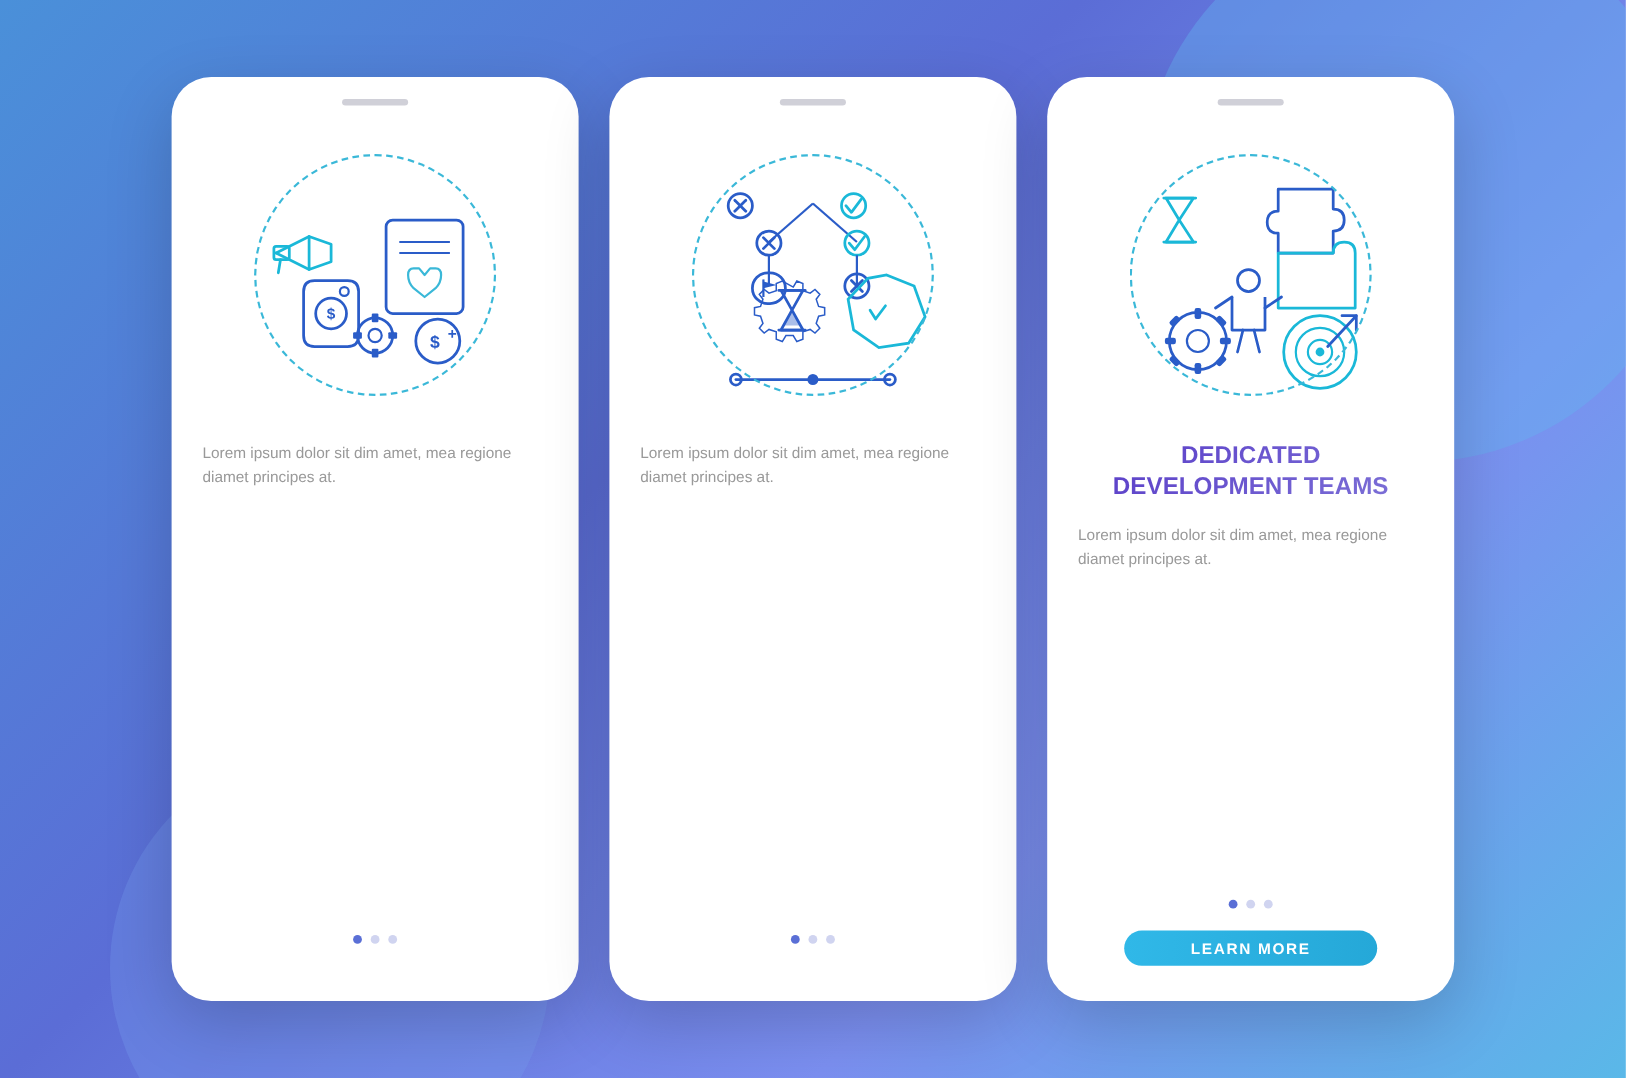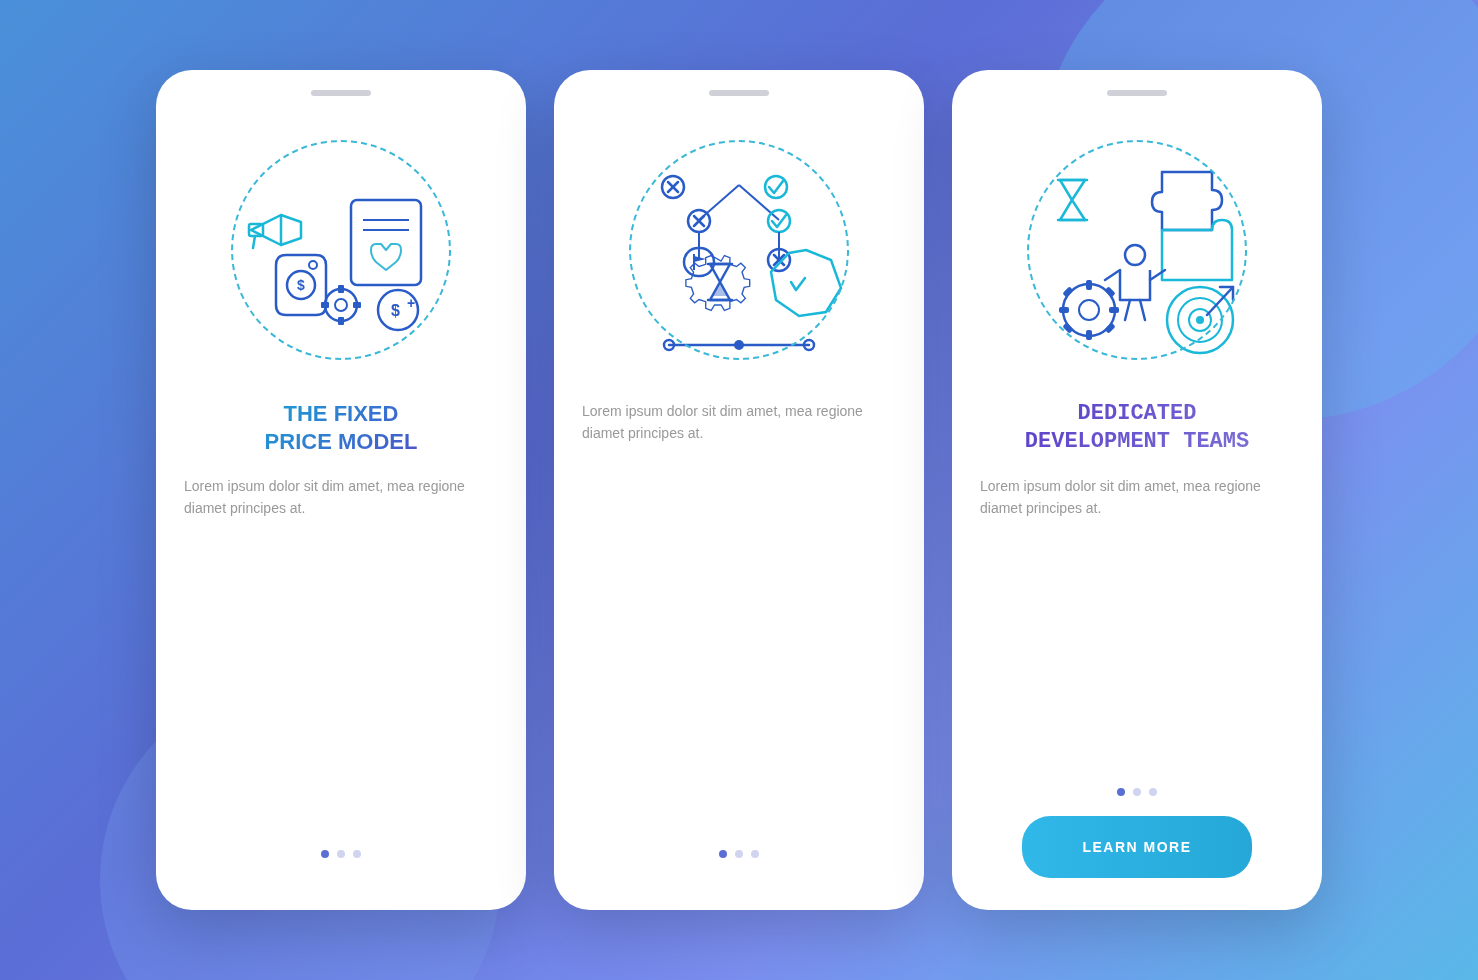--- a/index.html
+++ b/index.html
@@ -224,8 +224,6 @@
       </svg>
     </div>
 
-    <div class="card-title blue-gradient" style="white-space: pre-line;">THE FIXED
-PRICE MODEL</div>
 
     <div class="card-description">Lorem ipsum dolor sit dim amet, mea regione diamet principes at.</div>
 

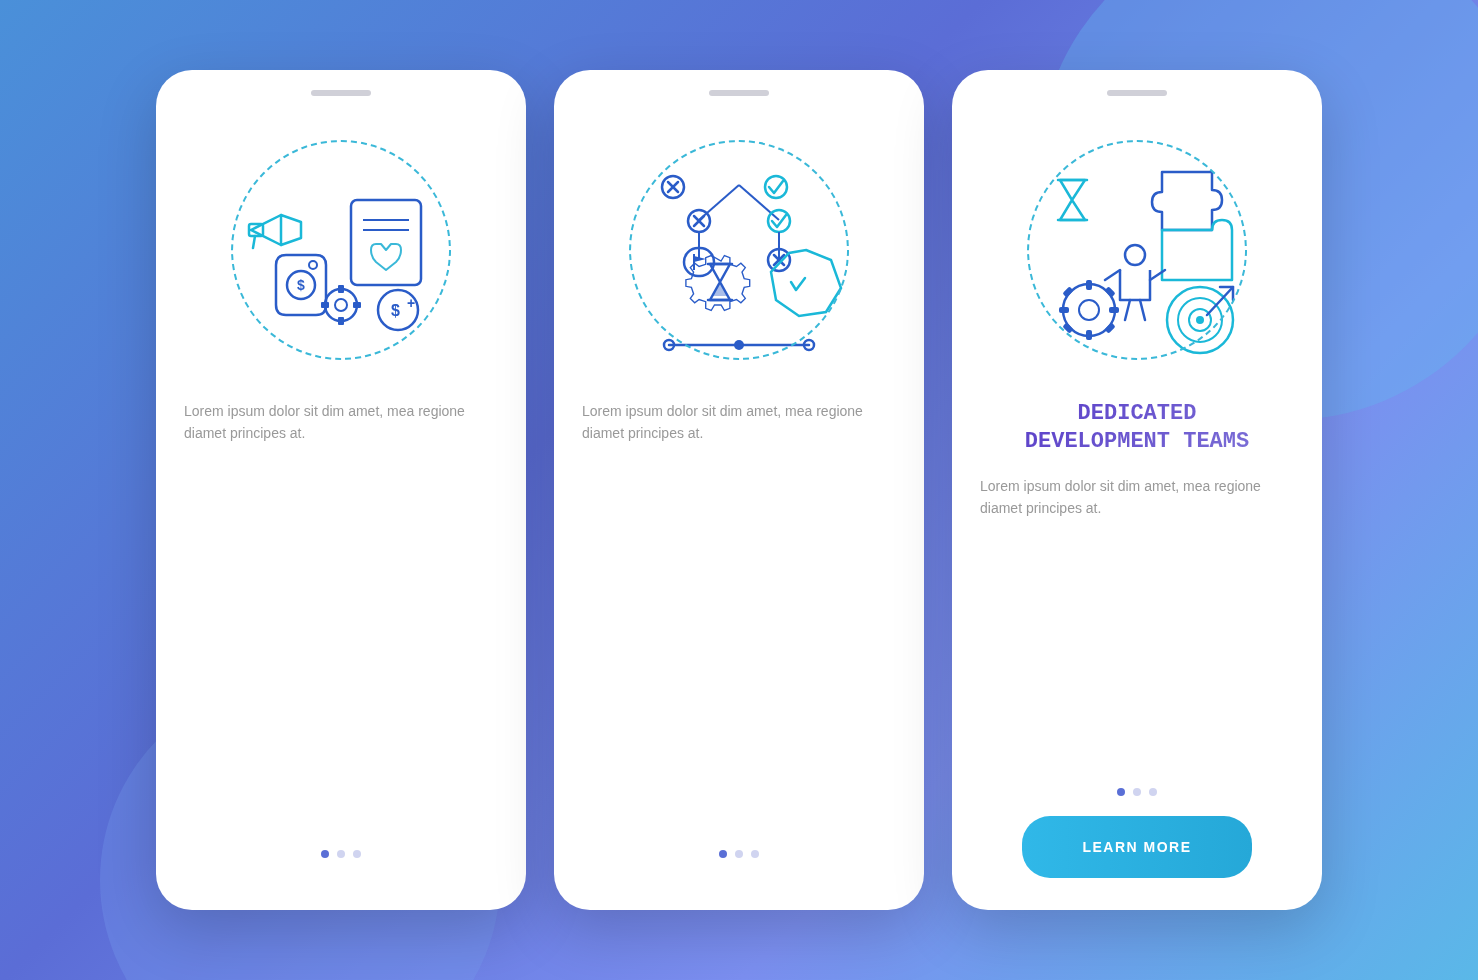--- a/index.html
+++ b/index.html
@@ -386,7 +386,7 @@
       </svg>
     </div>
 
-    <div class="card-title purple-gradient" style="white-space: pre-line; font-family: Liberation Mono, monospace;">DEDICATED
+    <div class="card-title purple-gradient" style="white-space: pre-line;">DEDICATED
 DEVELOPMENT TEAMS</div>
 
     <div class="card-description">Lorem ipsum dolor sit dim amet, mea regione diamet principes at.</div>

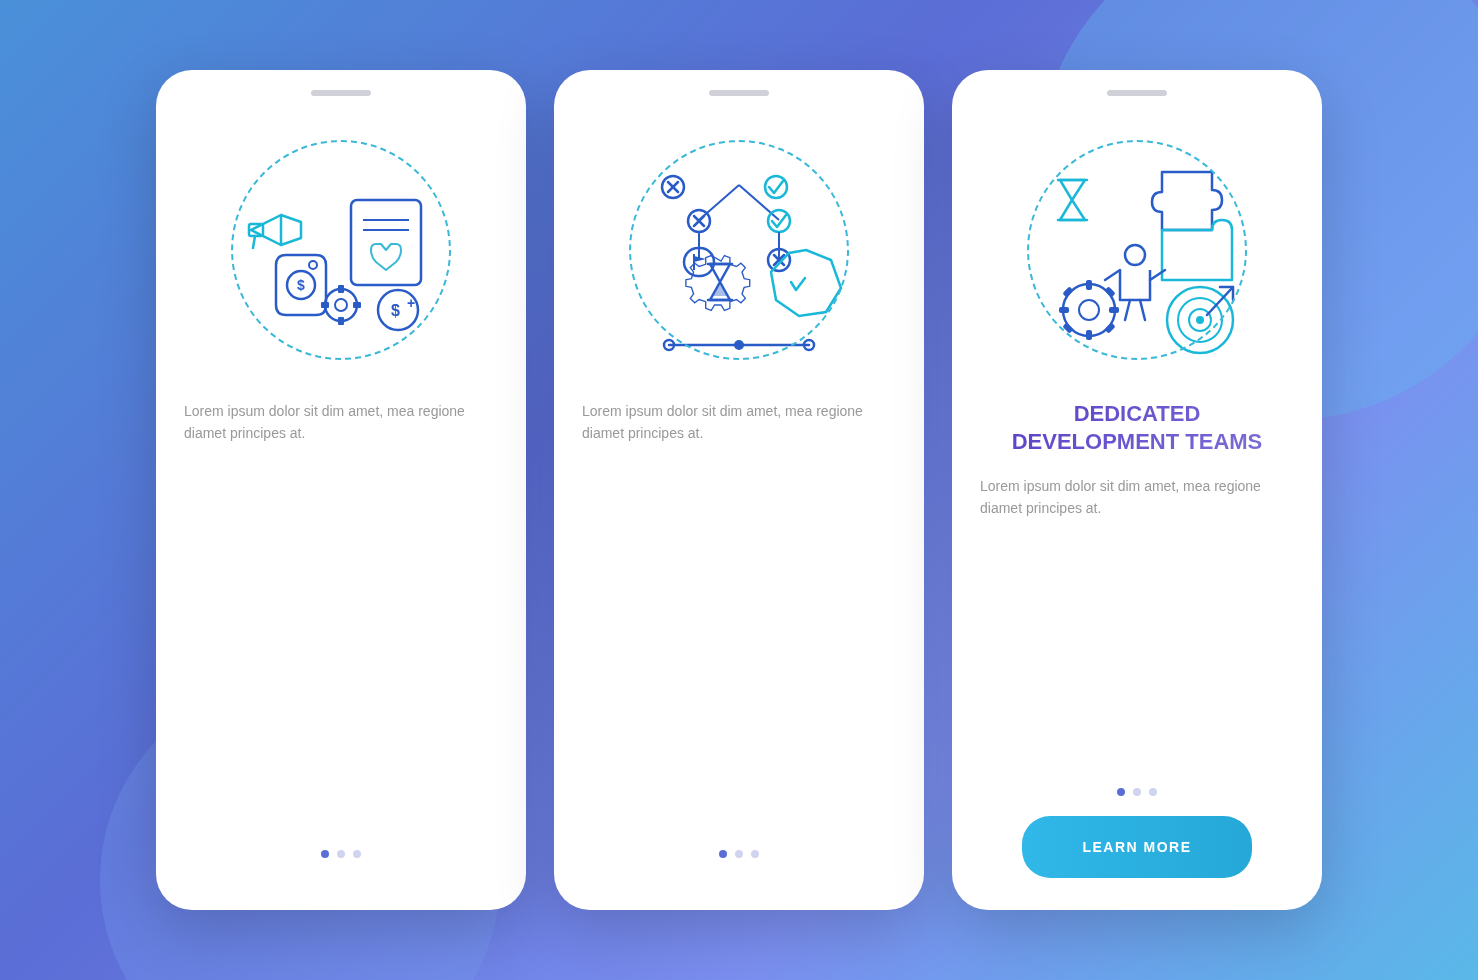--- a/index.html
+++ b/index.html
@@ -157,7 +157,7 @@
       color: white;
       border: none;
       border-radius: 28px;
-      padding: 23px 60px;
+      padding: 8px 60px;
       font-size: 14px;
       font-weight: 700;
       letter-spacing: 1.5px;

